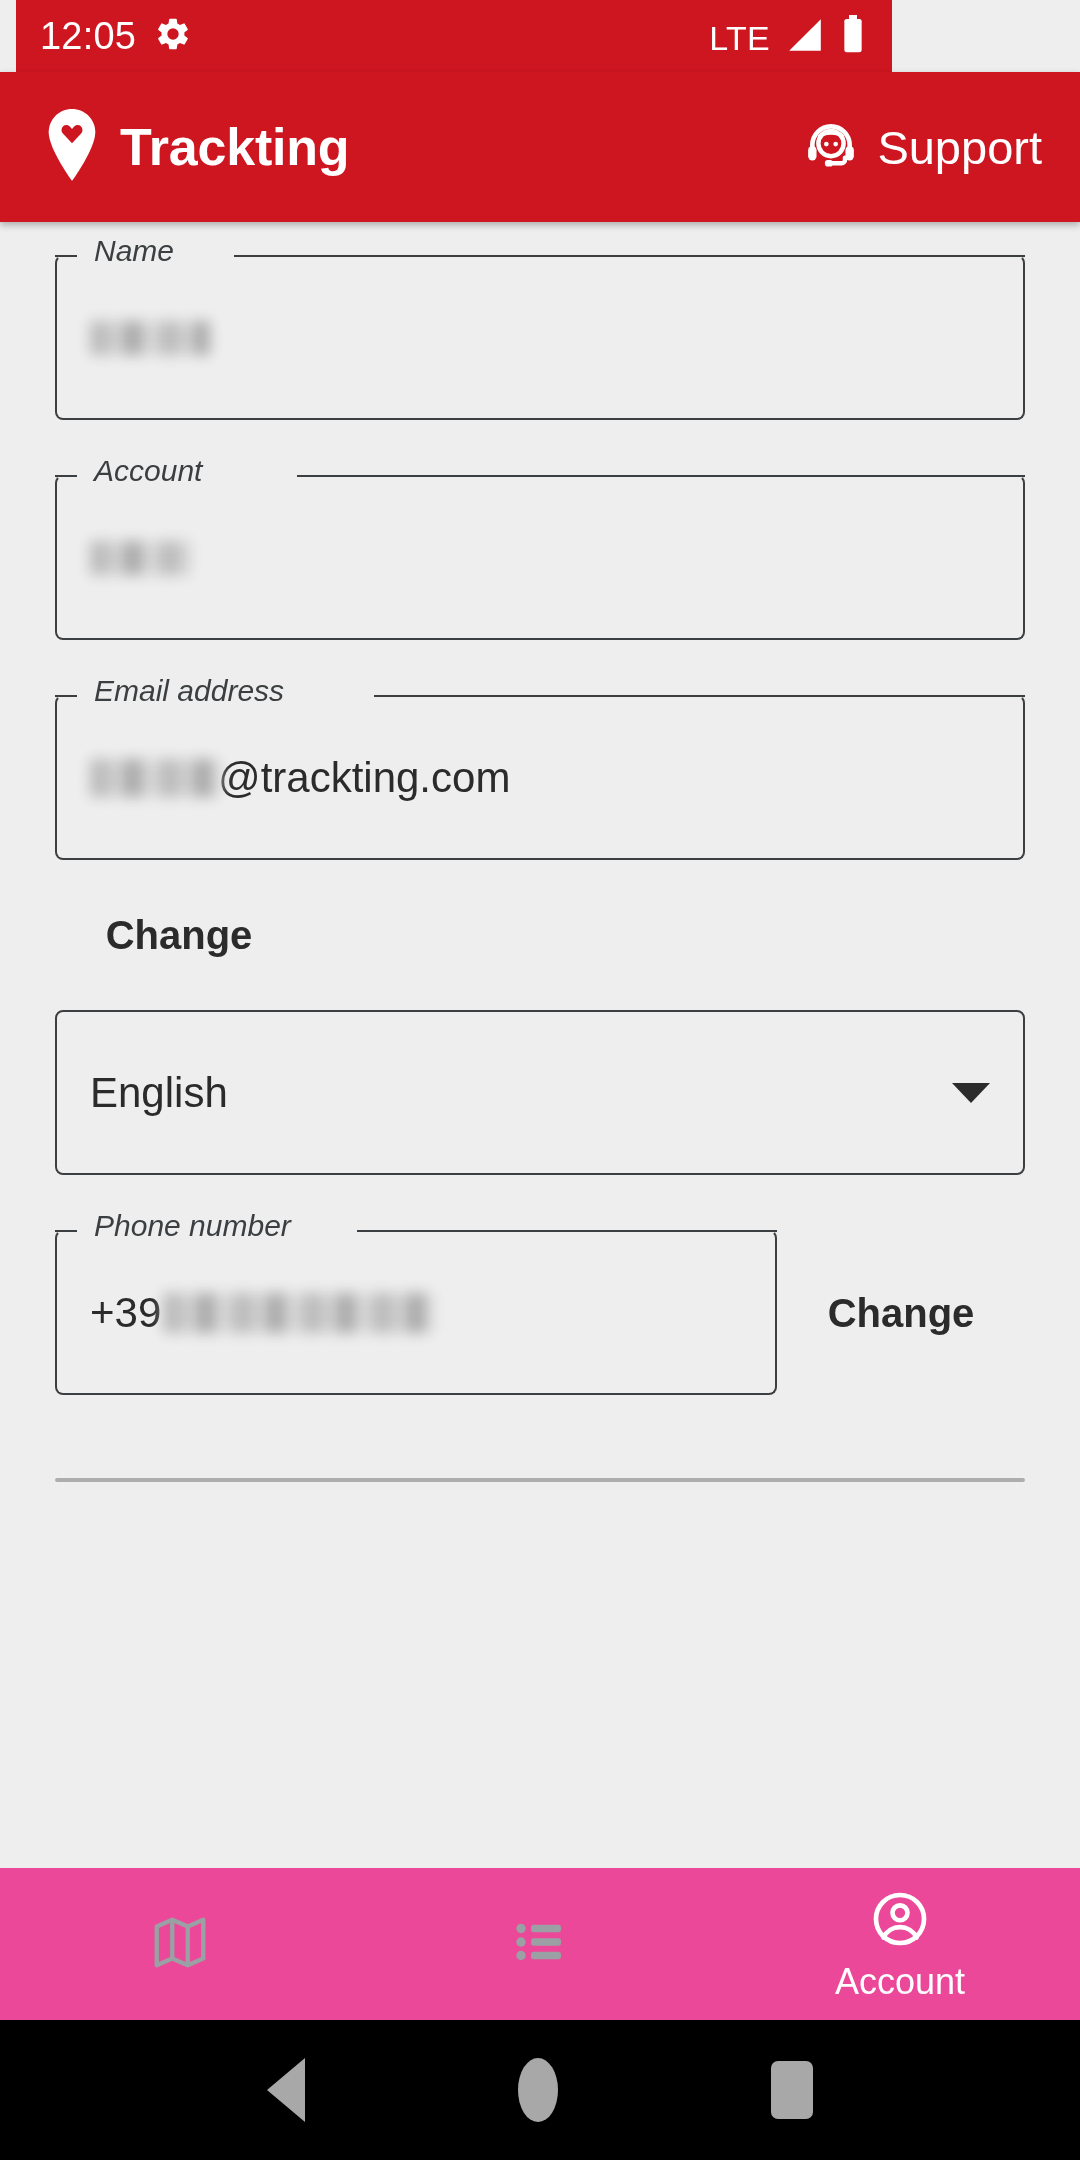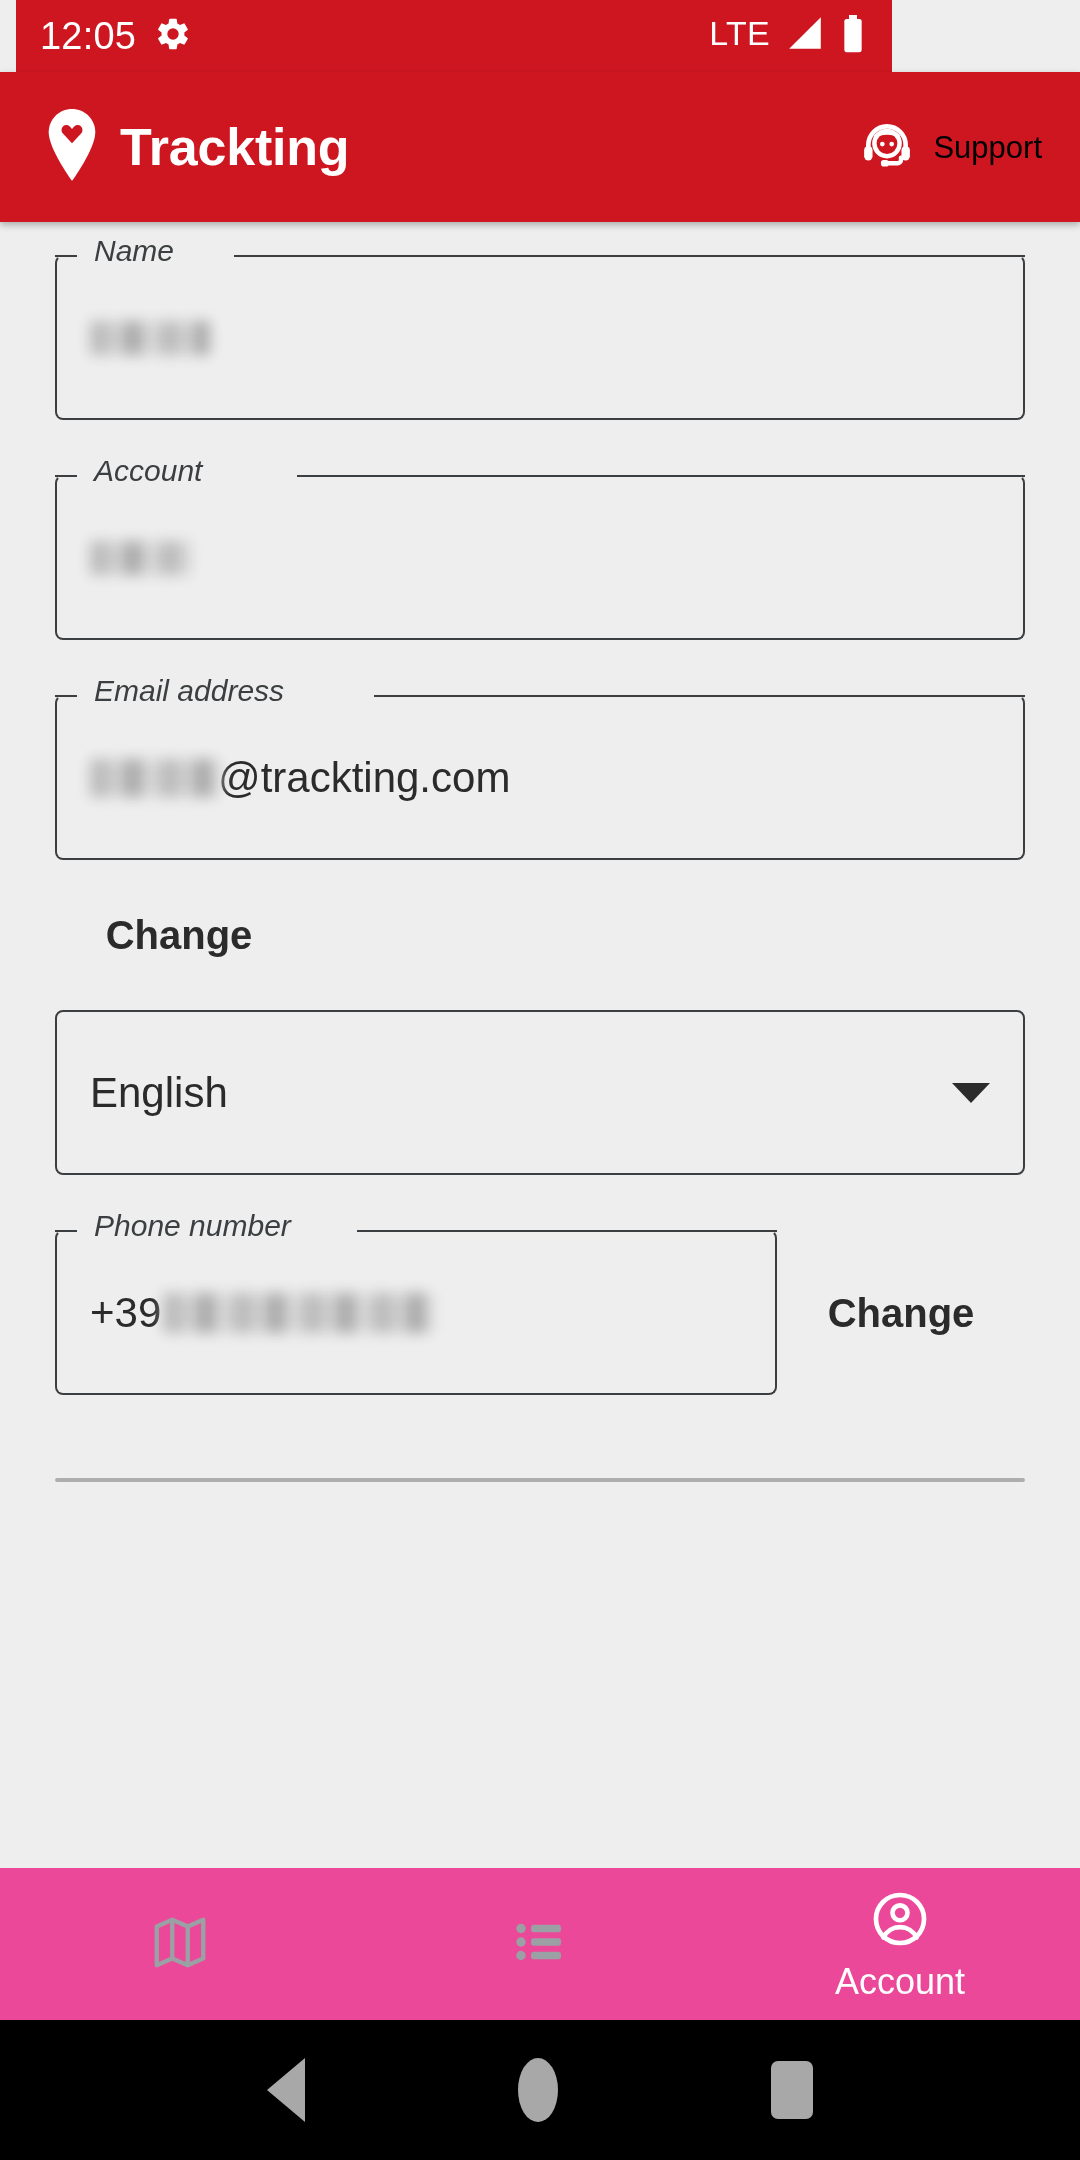--- a/index.html
+++ b/index.html
@@ -39,7 +39,7 @@
     line-height: 1;
   }
   .status-left { display: flex; align-items: center; gap: 18px; }
-  .status-right { margin-left: auto; display: flex; align-items: flex-start; gap: 14px; }
+  .status-right { margin-left: auto; display: flex; align-items: flex-end; gap: 14px; }
   #lte-label { font-size: 34px; letter-spacing: 0.3px; }
 
   

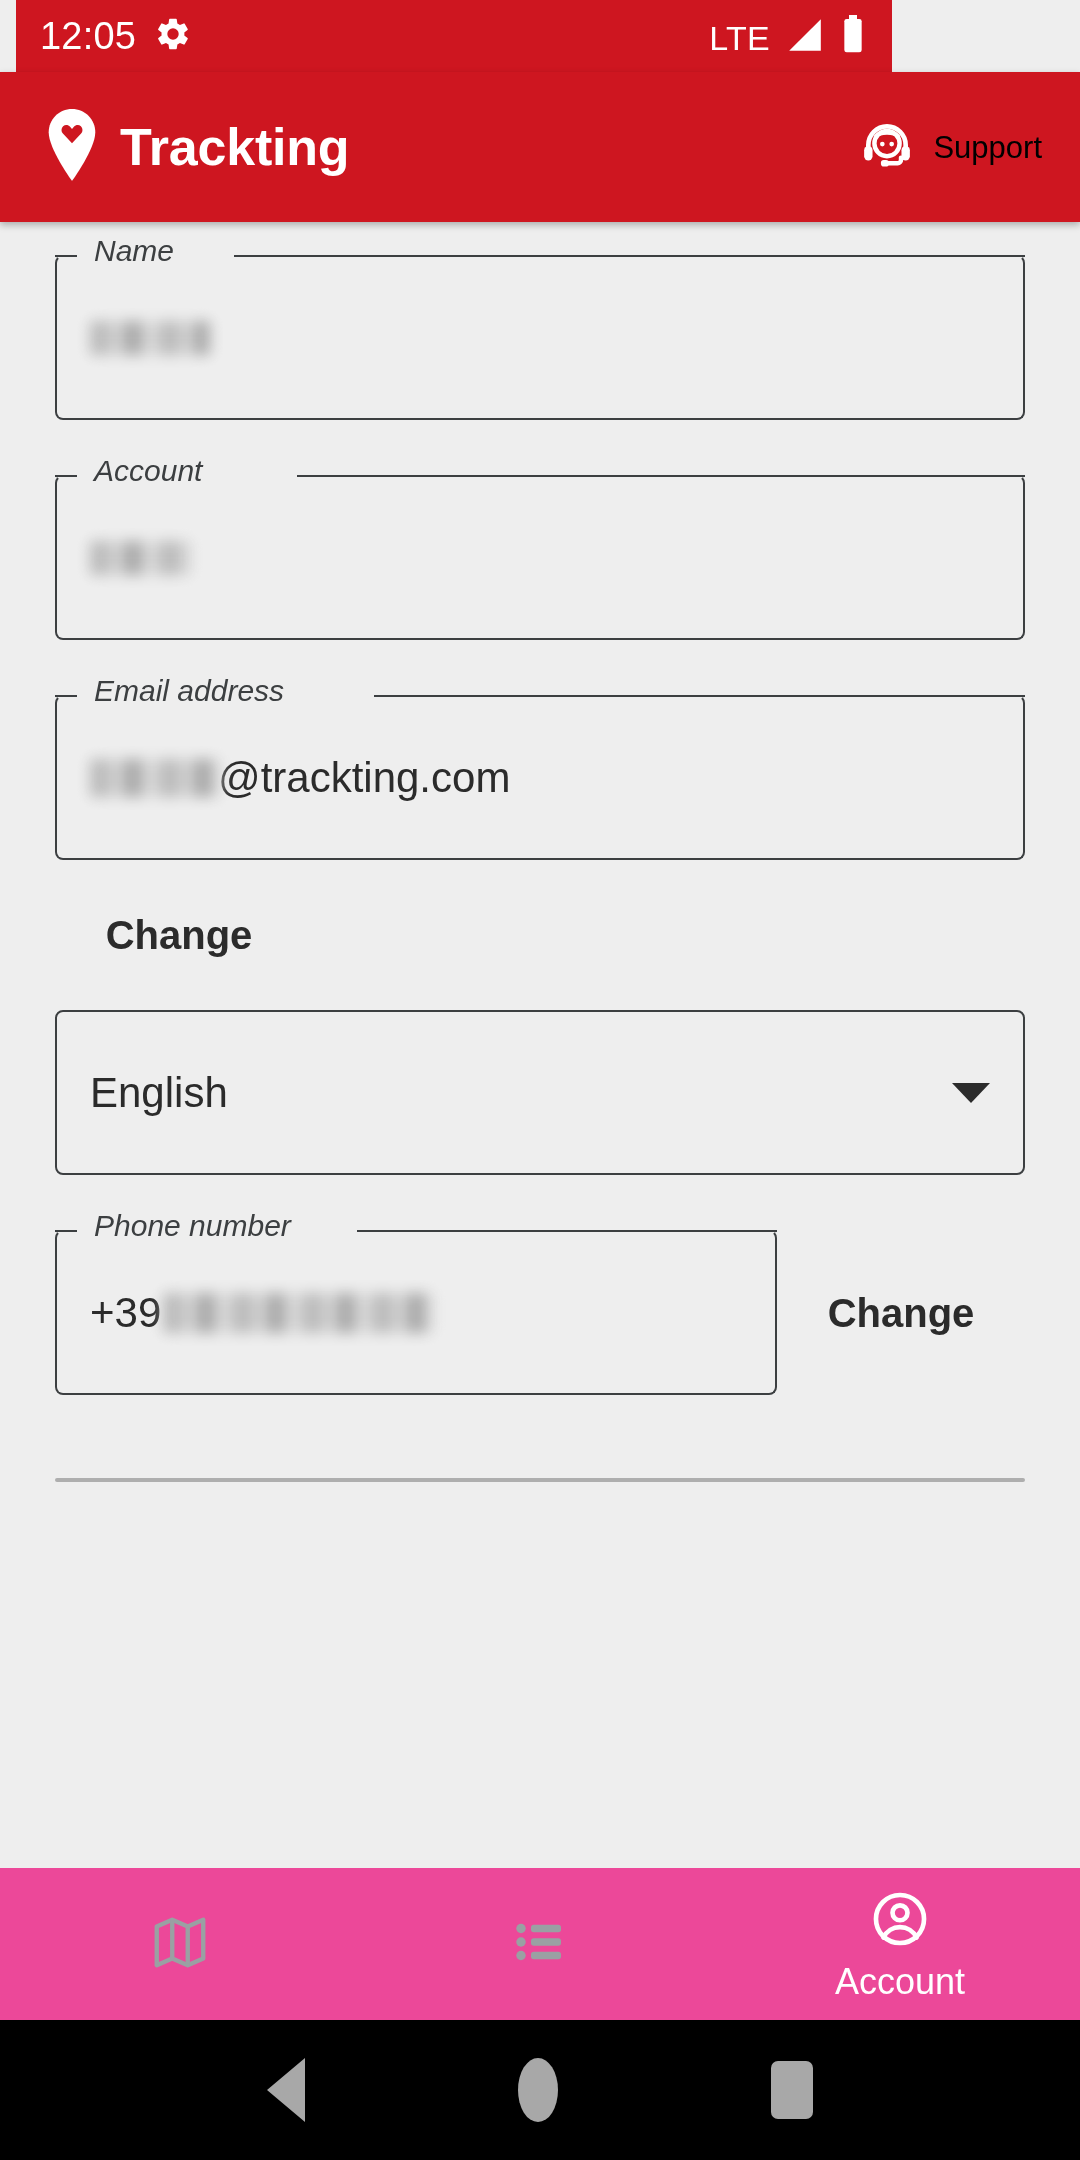--- a/index.html
+++ b/index.html
@@ -71,8 +71,8 @@
     padding-right: 12px;
   }
   #support-label {
-    color: #000000;
-    font-size: 31px;
+    color: #ffffff;
+    font-size: 47px;
     line-height: 1;
   }
 

